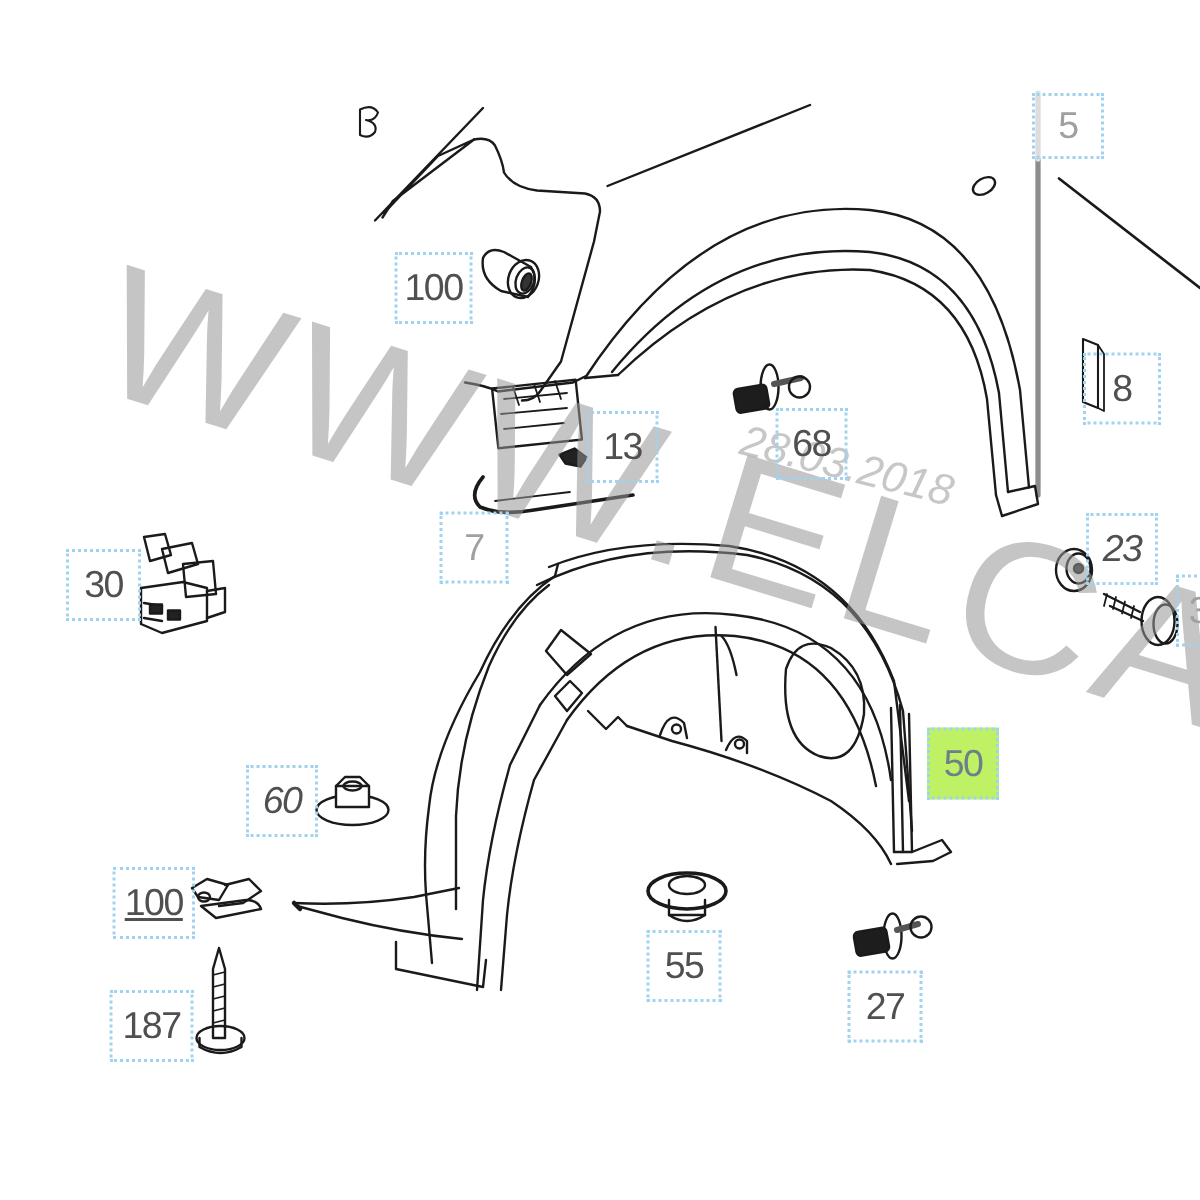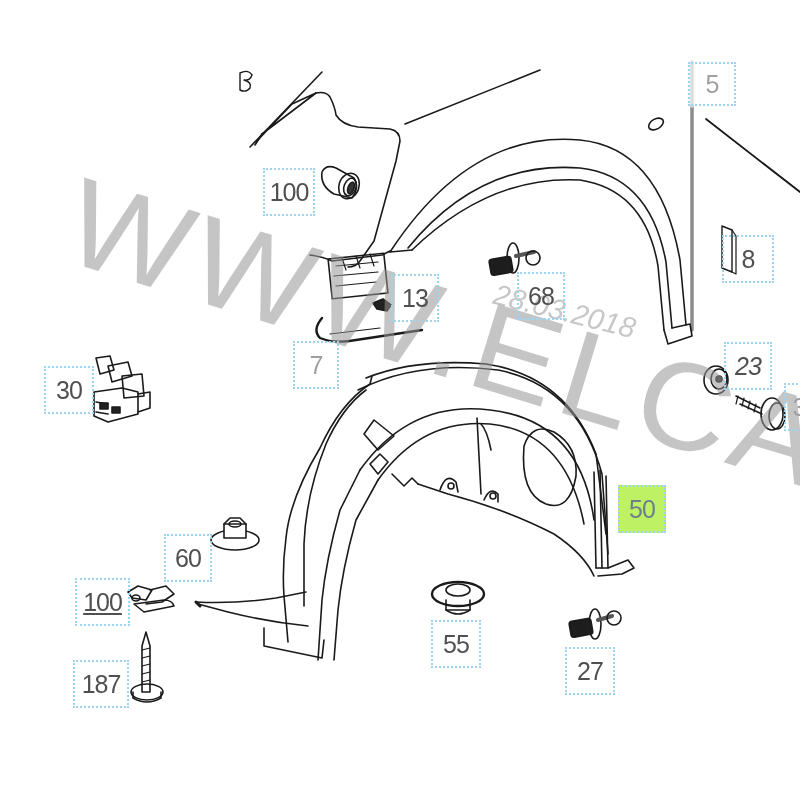--- a/index.html
+++ b/index.html
@@ -248,7 +248,7 @@
       <div class="part-label" style="left: 724px; top: 342px; width: 48px; height: 48px; font-style: italic;">23</div>
       <div class="part-label faded" style="left: 784px; top: 383px; width: 30px; height: 48px;">3</div>
       <div class="part-label selected" style="left: 618px; top: 485px; width: 48px; height: 48px;">50</div>
-      <div class="part-label" style="left: 164px; top: 534px; width: 48px; height: 48px;">60</div>
+      <div class="part-label" style="left: 164px; top: 510px; width: 48px; height: 48px; font-style: italic;">60</div>
       <div class="part-label" style="left: 75px; top: 578px; width: 55px; height: 48px; text-decoration: underline;">100</div>
       <div class="part-label" style="left: 431px; top: 620px; width: 50px; height: 48px; text-align: right;">55</div>
       <div class="part-label" style="left: 565px; top: 647px; width: 50px; height: 48px;">27</div>

